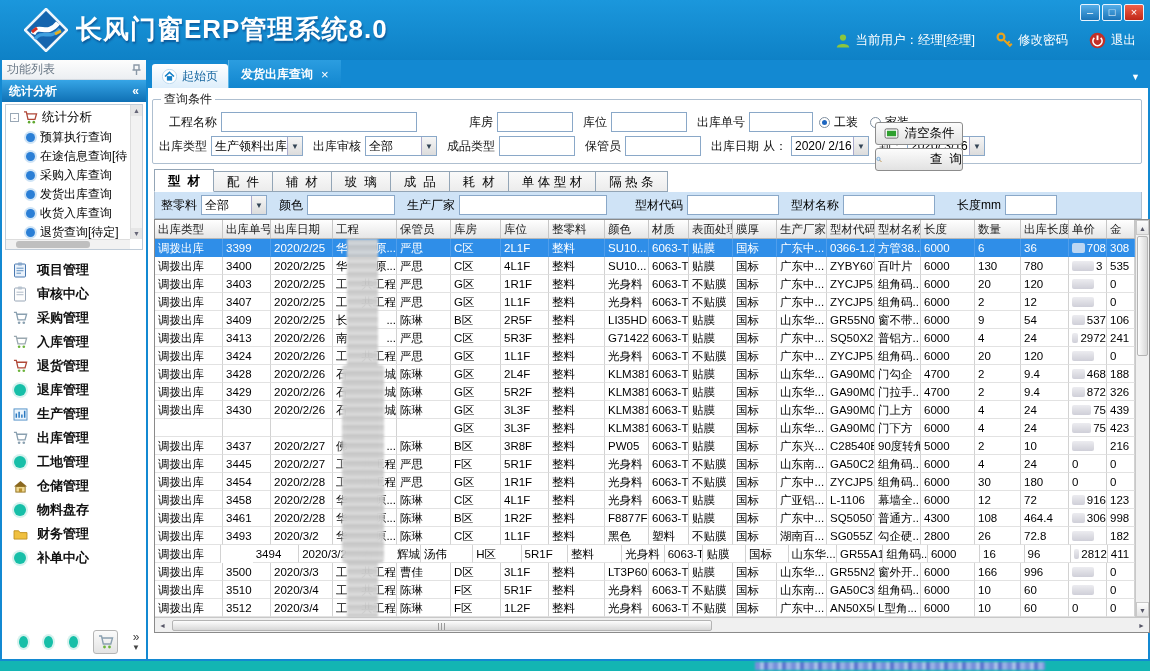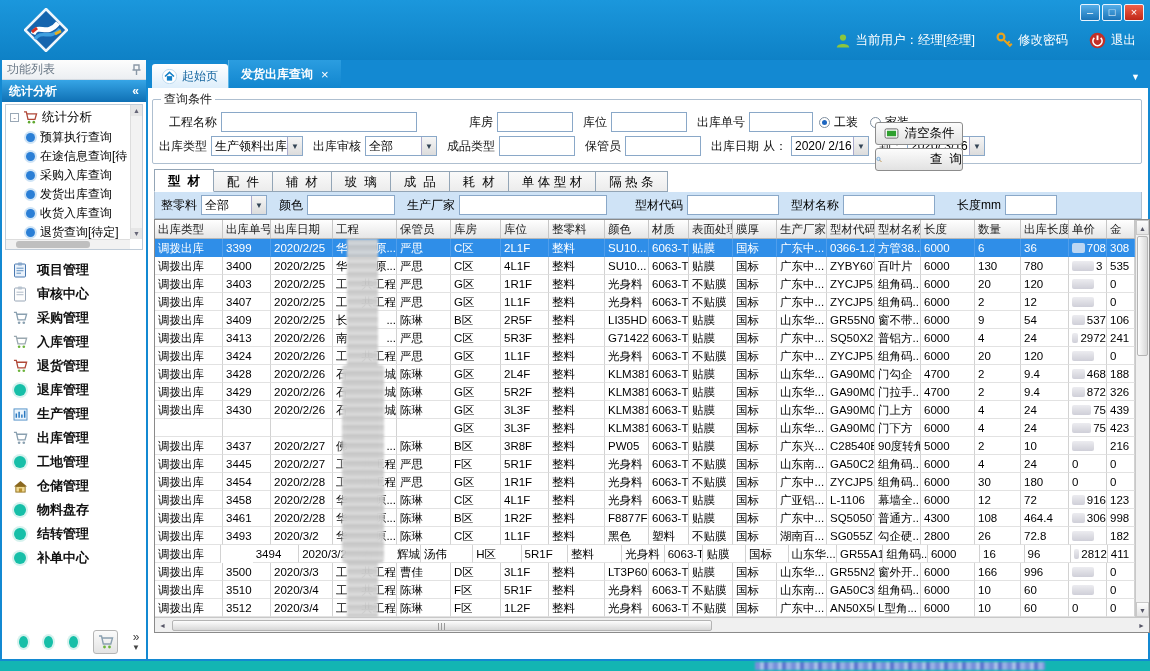--- a/index.html
+++ b/index.html
@@ -118,6 +118,7 @@
     <path d="M8 24 L13 20" stroke="#d83020" stroke-width="3"></path>
     <path d="M31 26 L37 23" stroke="#e8b020" stroke-width="3"></path>
   </svg>
+  <div class="title">长风门窗ERP管理系统8.0</div>
   <div class="winctl">
     <div class="winbtn">–</div>
     <div class="winbtn">□</div>

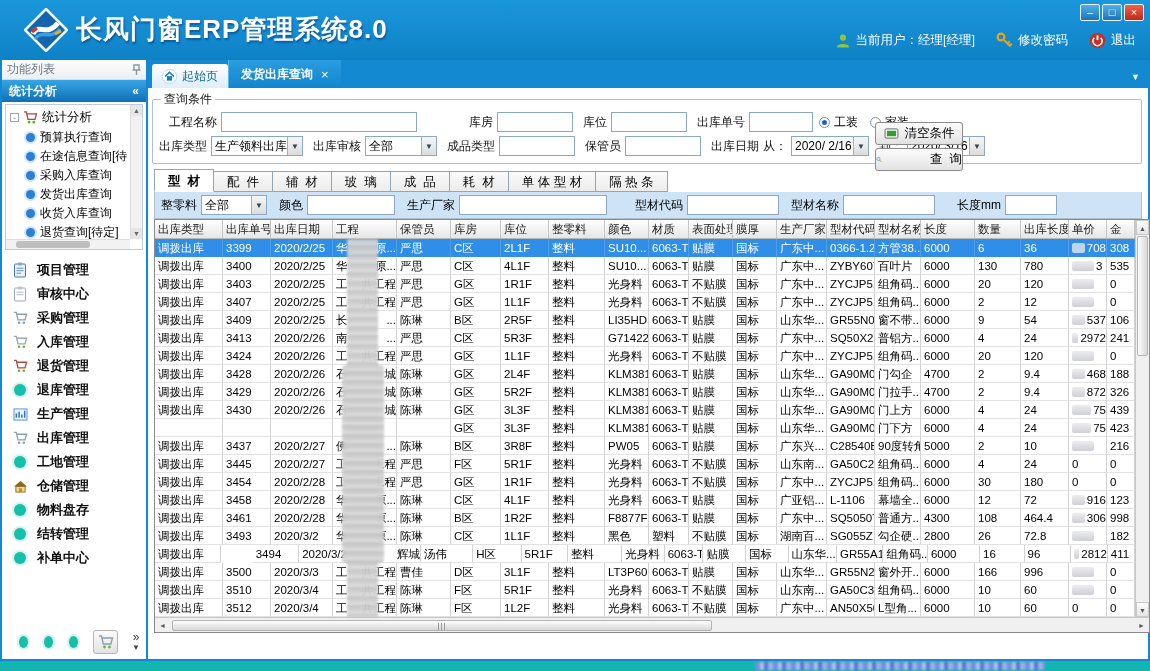--- a/index.html
+++ b/index.html
@@ -313,6 +313,14 @@
         </div>
         <div class="menu-item">
           <span style="display:inline-flex;width:16px;justify-content:center">
+            <svg width="15" height="12" viewBox="0 0 16 13">
+              <path d="M1 3 h5 l1.5 2 H15 v7 H1 z" fill="#f0c040" stroke="#c09020"></path>
+            </svg>
+          </span>
+          <span>财务管理</span>
+        </div>
+        <div class="menu-item">
+          <span style="display:inline-flex;width:16px;justify-content:center">
             <span class="circle-ic"></span>
           </span>
           <span>结转管理</span>

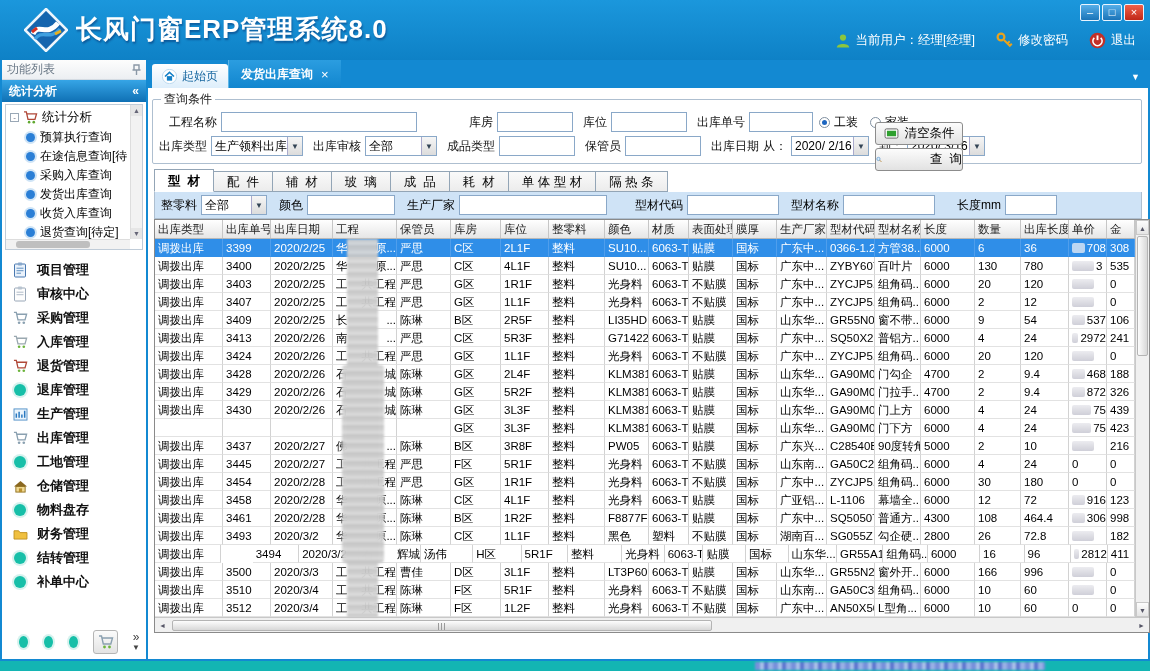--- a/index.html
+++ b/index.html
@@ -323,12 +323,6 @@
           <span style="display:inline-flex;width:16px;justify-content:center">
             <span class="circle-ic"></span>
           </span>
-          <span>结转管理</span>
-        </div>
-        <div class="menu-item">
-          <span style="display:inline-flex;width:16px;justify-content:center">
-            <span class="circle-ic"></span>
-          </span>
           <span>补单中心</span>
         </div>
       </div>

